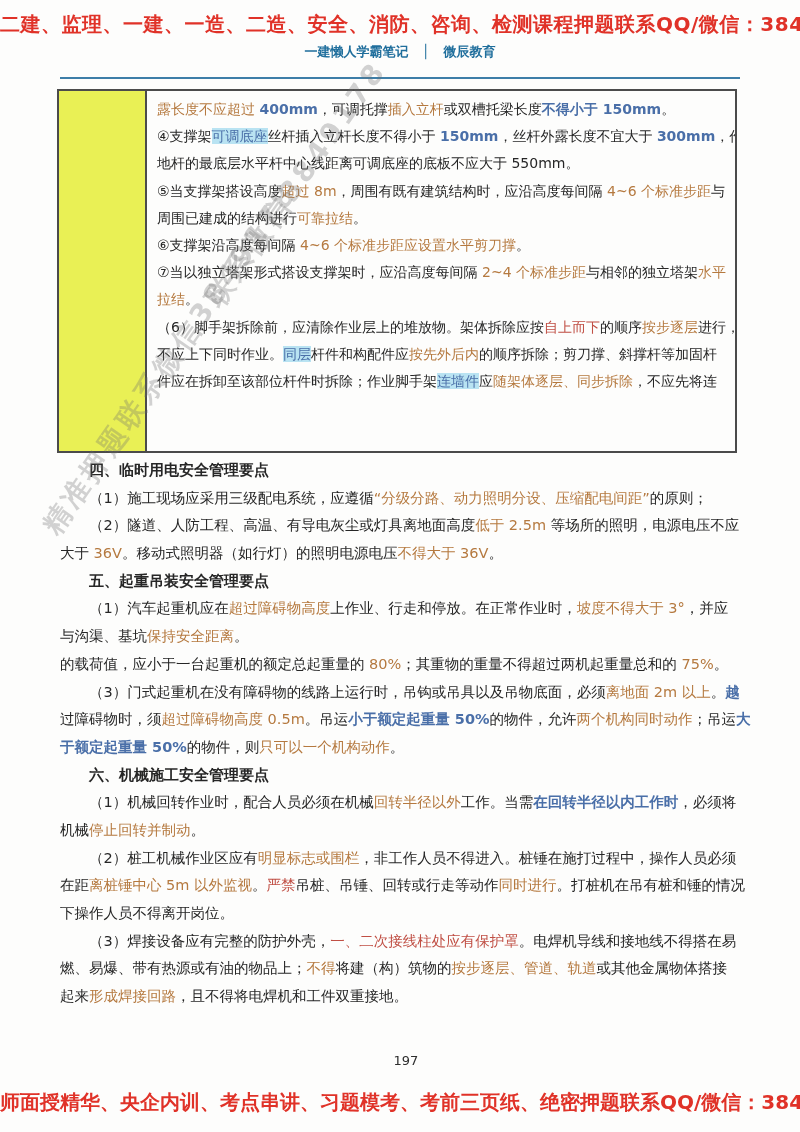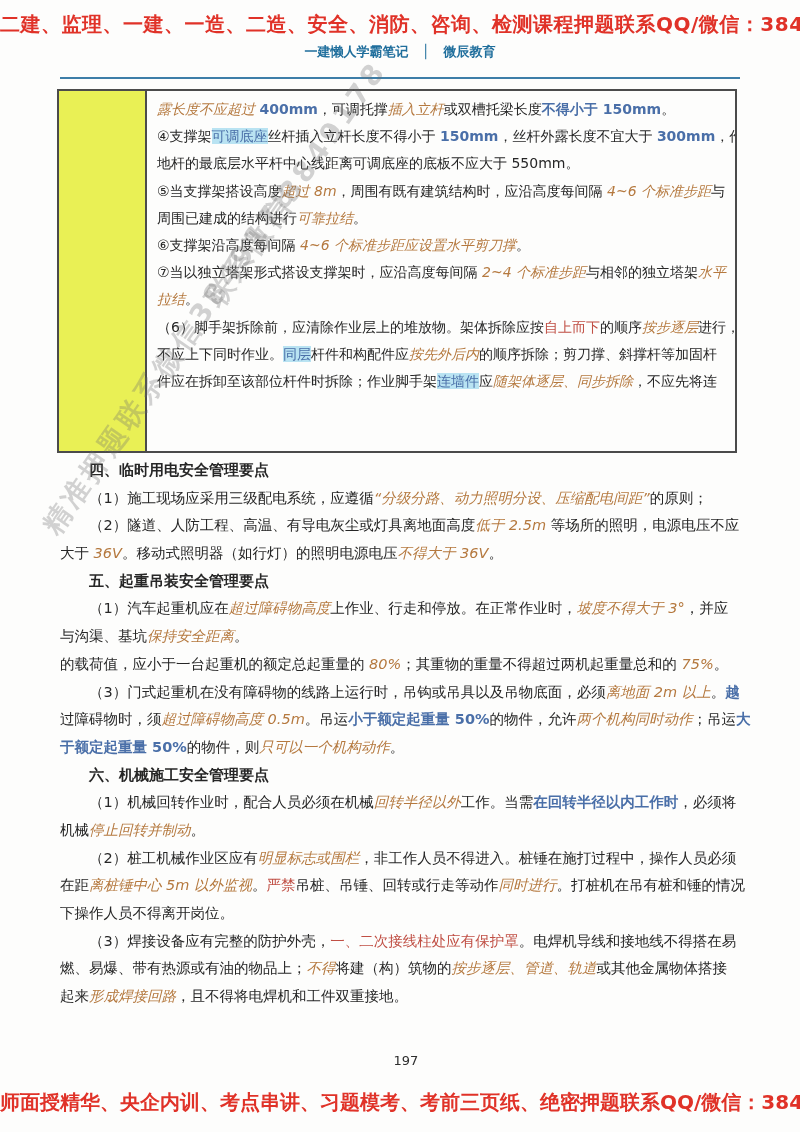--- a/index.html
+++ b/index.html
@@ -29,7 +29,7 @@
   .ind{padding-left:29px;}
   .sec-heading{line-height:27.7px;height:27.7px;font-size:15px;font-weight:700;padding-left:29px;color:var(--text,#262626);}
   .c-k{color:var(--text,#262626);}
-  .c-o{color:var(--orange,#b5793f);font-style:italic;}
+  .c-o{color:var(--orange,#b5793f);}
   .c-b{color:var(--blue,#4a6fa8);font-weight:bold;}
   .c-r{color:var(--red,#c04f44);}
   .c-h{color:var(--blue,#2f6fa0);background:var(--highlight_bg,#b9e3f2);}

